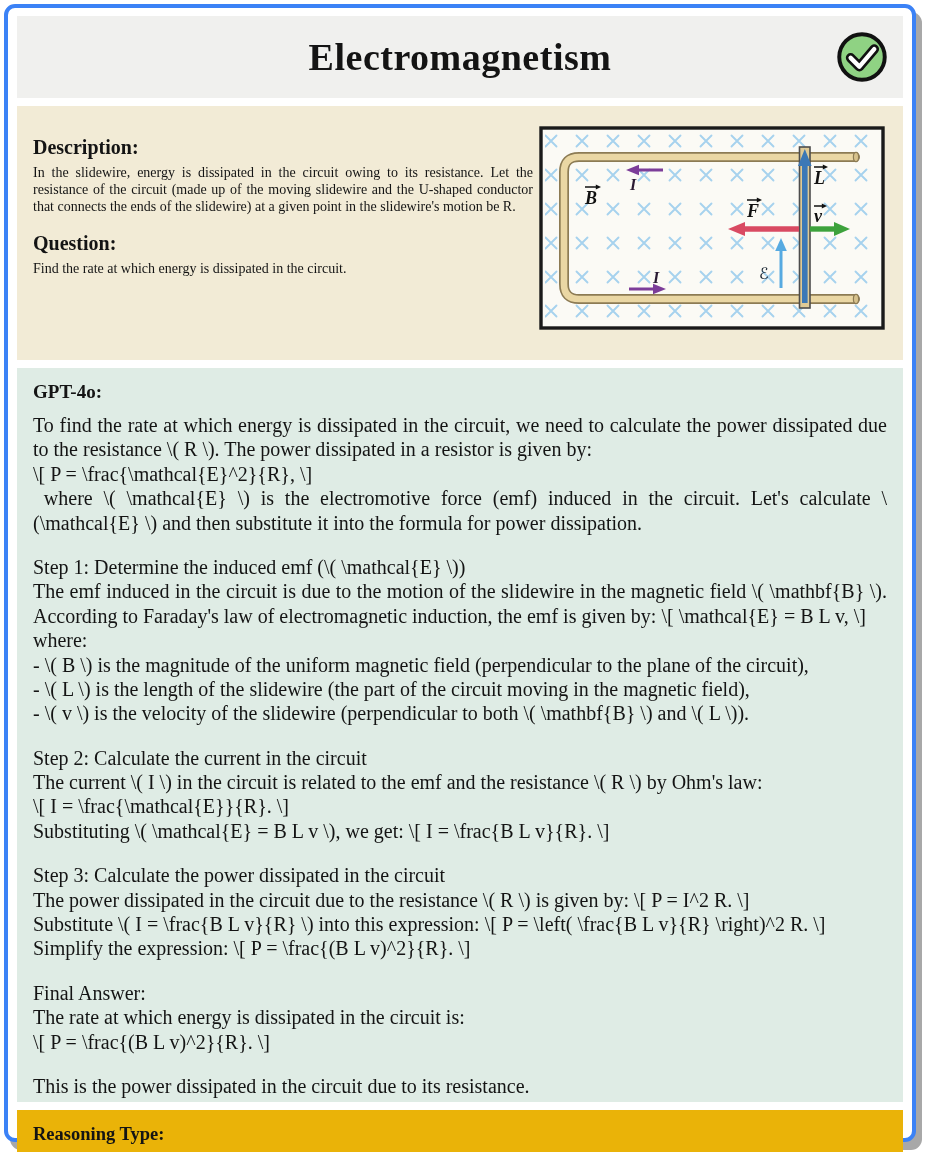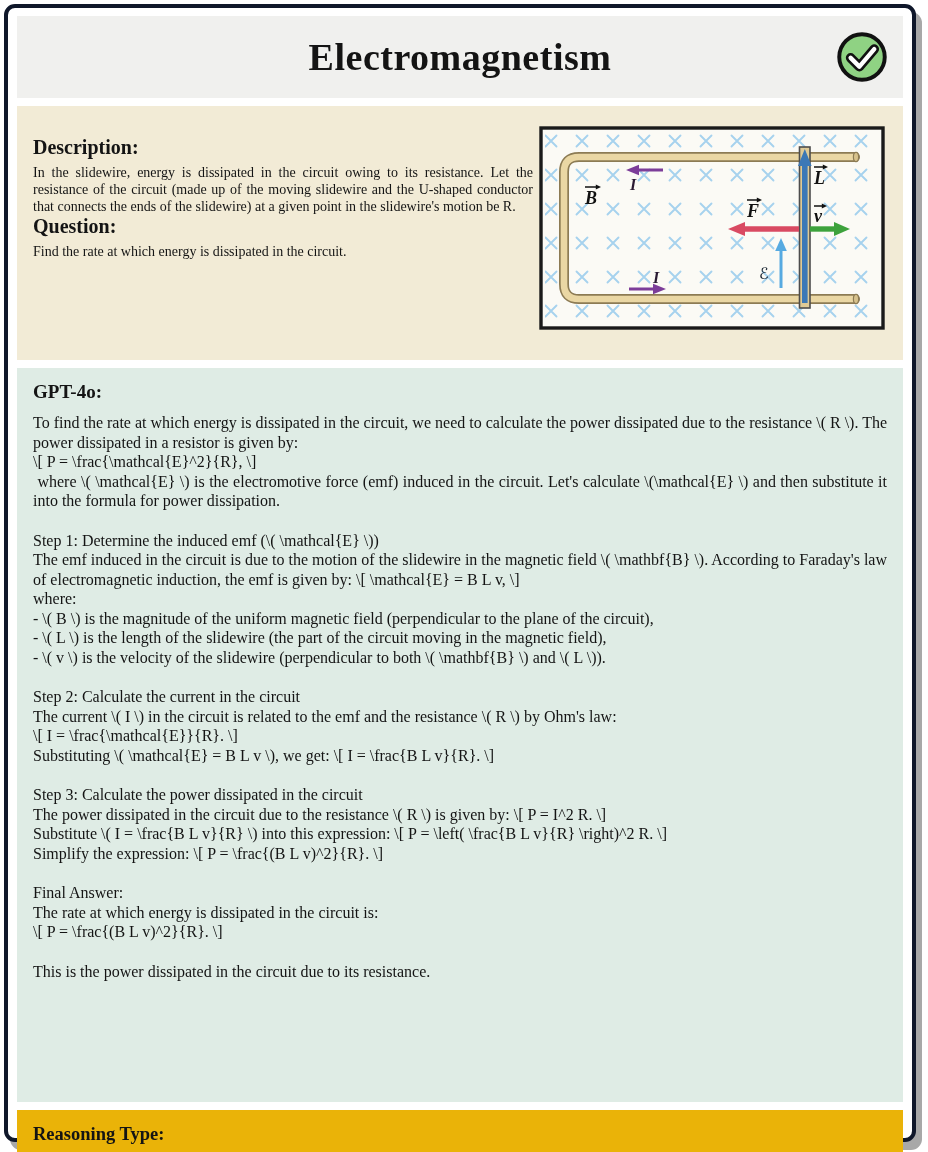--- a/index.html
+++ b/index.html
@@ -5,7 +5,7 @@
   html,body{margin:0;padding:0;background:#ffffff;}
   body{width:928px;height:1152px;position:relative;font-family:"Liberation Serif",serif;color:#141414;}
   .frame{position:absolute;left:4px;top:4px;width:912px;height:1138px;background:#fff;
-         border:4px solid #0f172a;border-radius:11px;box-sizing:border-box;
+         border:4px solid #3b82f6;border-radius:11px;box-sizing:border-box;
          padding:8px 9px;box-shadow:6px 8px 0 #a8a8a8;}
   .panel{margin-top:8px;box-sizing:border-box;}
   .panel:first-child{margin-top:0;}

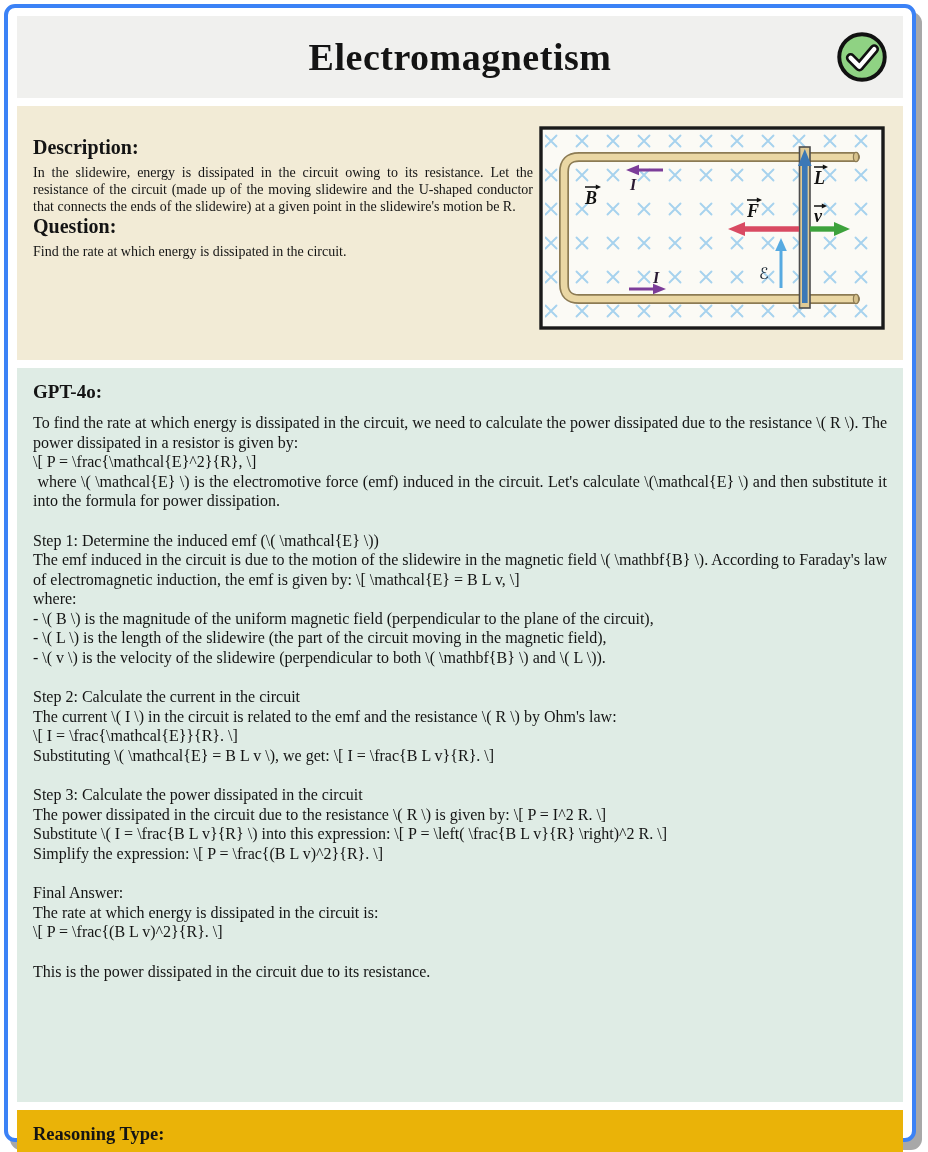--- a/index.html
+++ b/index.html
@@ -20,7 +20,7 @@
   .panel-desc{height:254px;background:#f2ebd6;position:relative;padding:30px 16px;}
   .sec-heading{font-size:20px;font-weight:bold;margin:0 0 5px 0;}
   .desc-body{width:500px;font-size:14px;line-height:1.22;text-align:justify;}
-  .q-heading{}
+  .q-heading{margin-top:17px;}
   .diagram{position:absolute;top:20px;right:18px;width:346px;height:204px;}
 
   

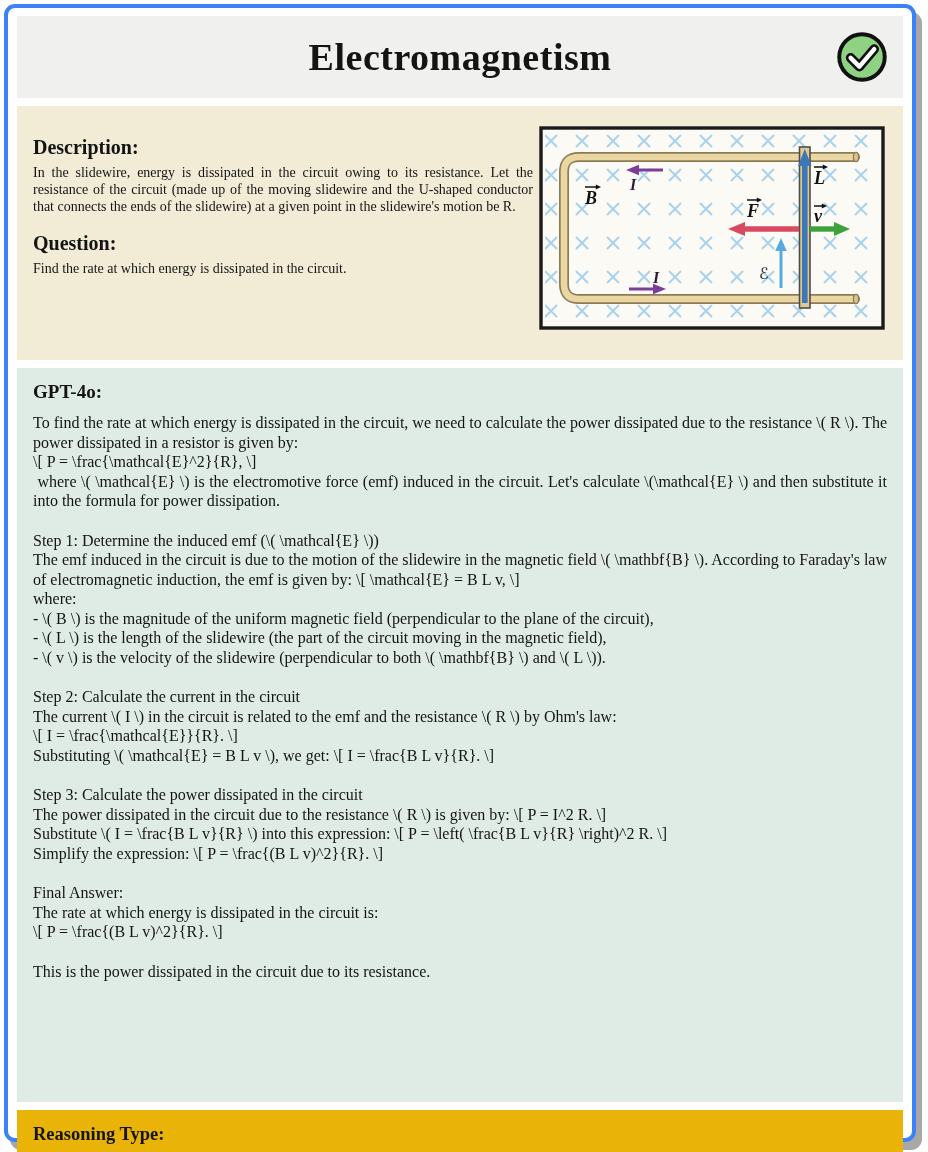--- a/index.html
+++ b/index.html
@@ -26,7 +26,7 @@
   
   .panel-gpt{height:734px;background:#dfece5;padding:13px 16px;}
   .gpt-heading{font-size:19px;font-weight:bold;margin:0 0 10px 0;}
-  .gpt-block{font-size:16px;line-height:1.22;text-align:justify;
+  .gpt-block{font-size:20px;line-height:1.22;text-align:justify;
              white-space:pre-wrap;margin:0 0 20px 0;}
   .gpt-block:last-child{margin-bottom:0;}
 

